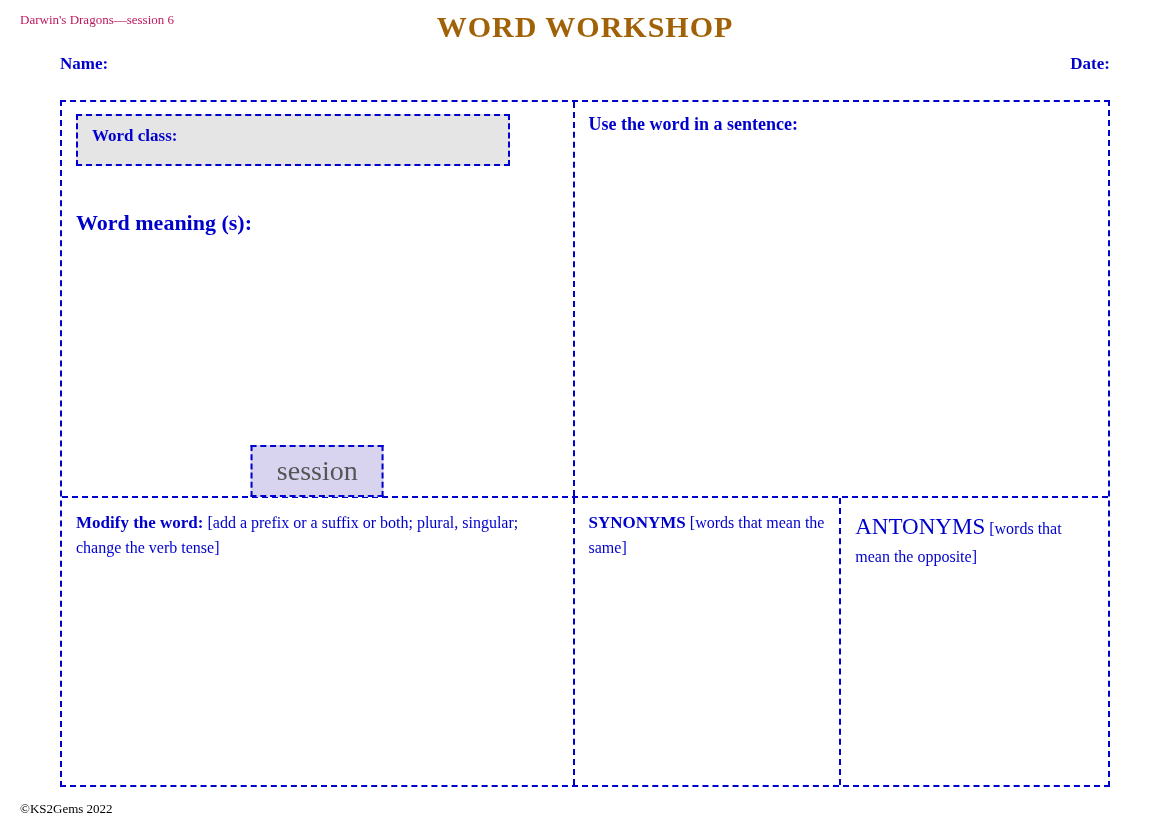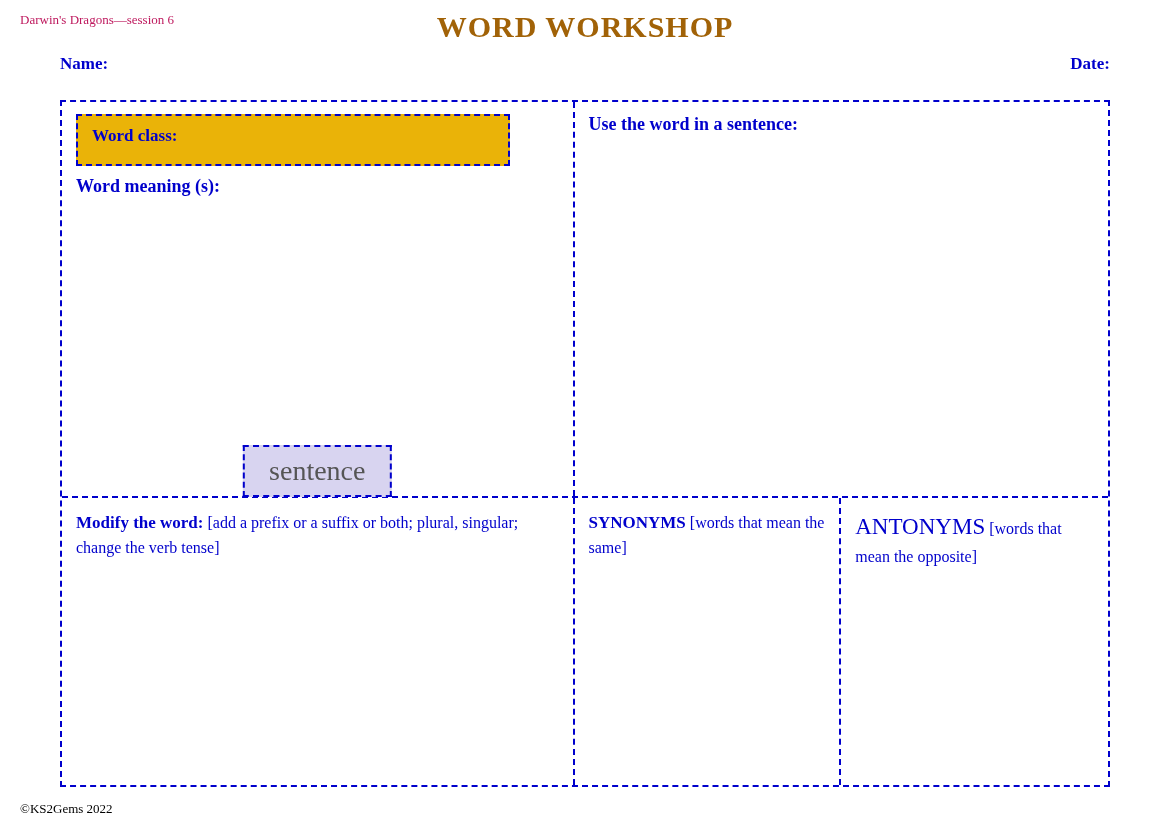--- a/index.html
+++ b/index.html
@@ -77,7 +77,7 @@
     }
 
     .word-class-box {
-      background: #eab308;
+      background: #e5e5e5;
       border: 2px dashed #0000cc;
       padding: 10px 14px;
       font-size: 17px;

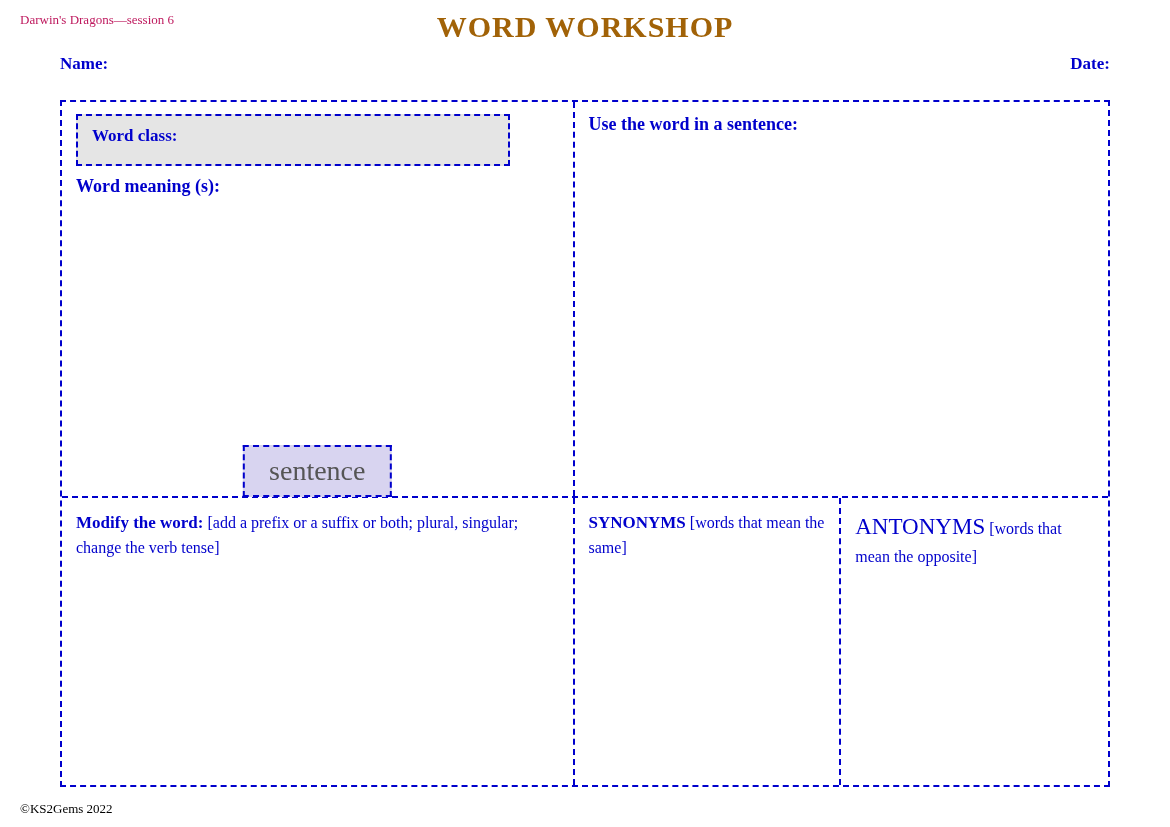--- a/index.html
+++ b/index.html
@@ -89,10 +89,11 @@
     }
 
     .word-meaning-label {
-      font-size: 18px;
+      font-size: 22px;
       font-weight: bold;
       color: #0000cc;
       margin-bottom: 8px;
+      margin-top: 34px;
     }
 
     .use-in-sentence-label {

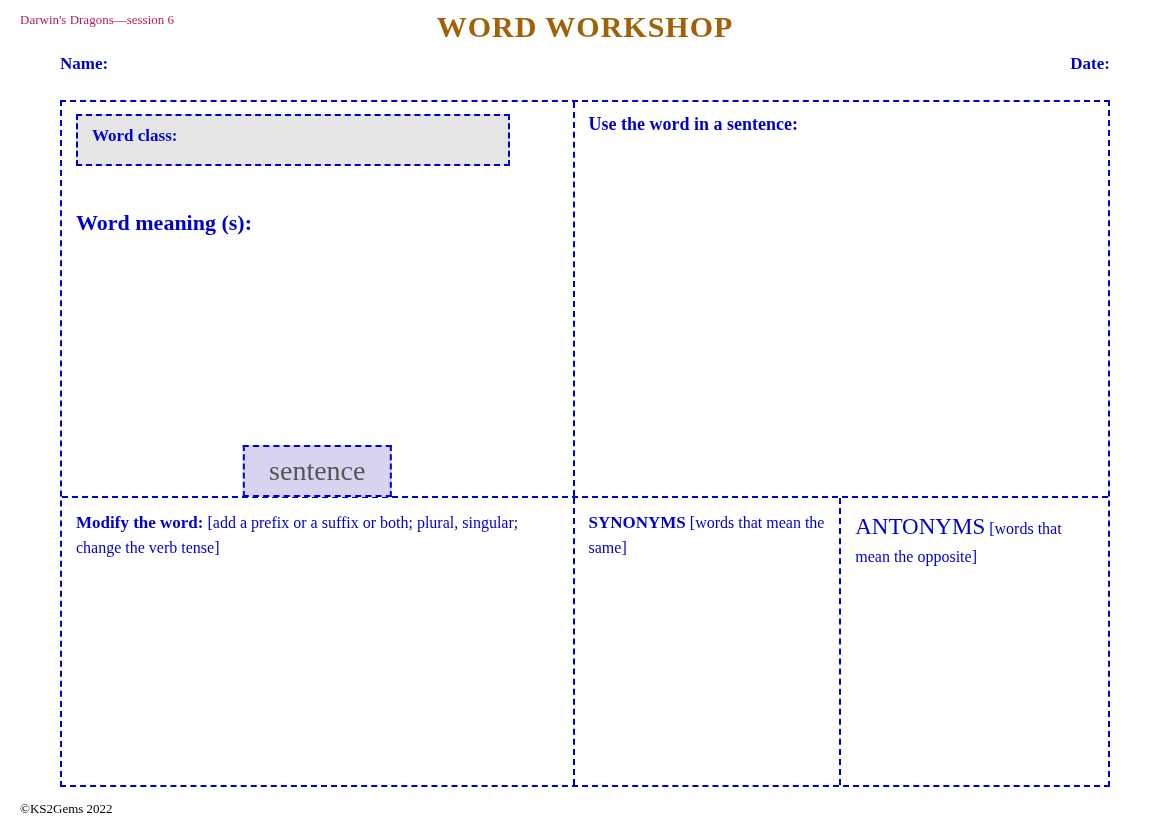--- a/index.html
+++ b/index.html
@@ -201,7 +201,7 @@
       <div class="word-class-box">Word class:</div>
       <div class="word-meaning-label">Word meaning (s):</div>
 
-      <div class="engulfed-word-container">sentence</div>
+      <div class="engulfed-word-container">session</div>
     </div>
 
     <div class="right-panel">

